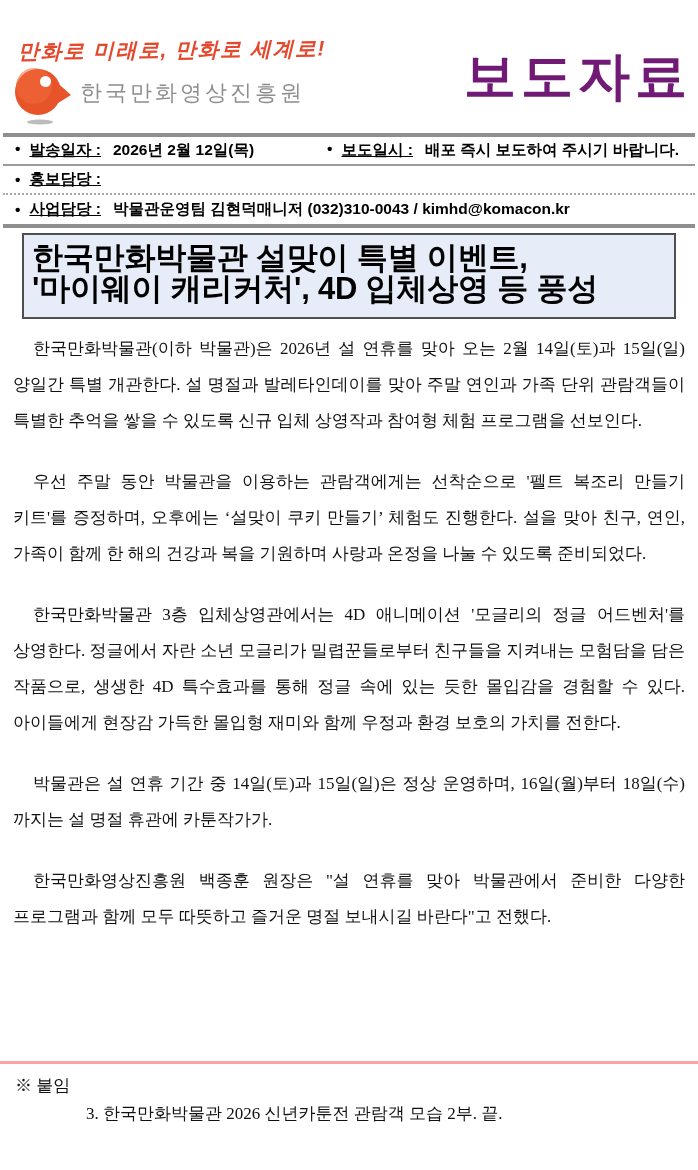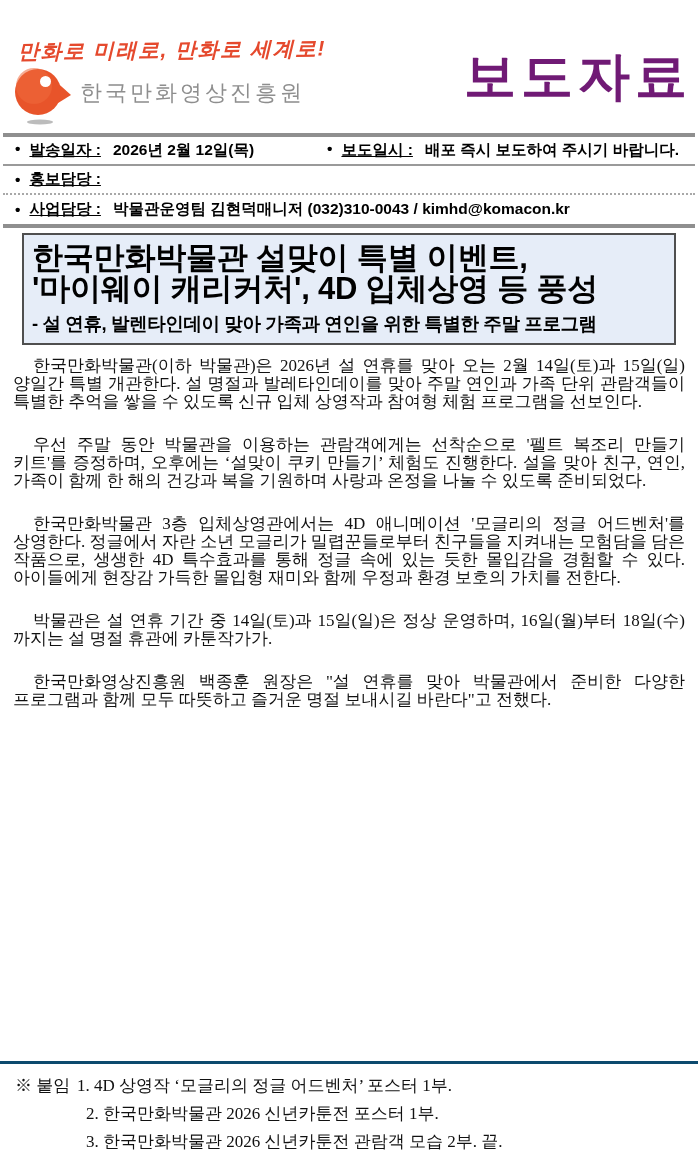--- a/index.html
+++ b/index.html
@@ -128,7 +128,6 @@
   <div class="title-main">한국만화박물관 설맞이 특별 이벤트,</div>
   <div class="title-main">'마이웨이 캐리커처', 4D 입체상영 등 풍성</div>
   <div class="title-subs">
-    <div class="title-sub">- 설 연휴, 발렌타인데이 맞아 가족과 연인을 위한 특별한 주말 프로그램</div>
   </div>
 </div>
 

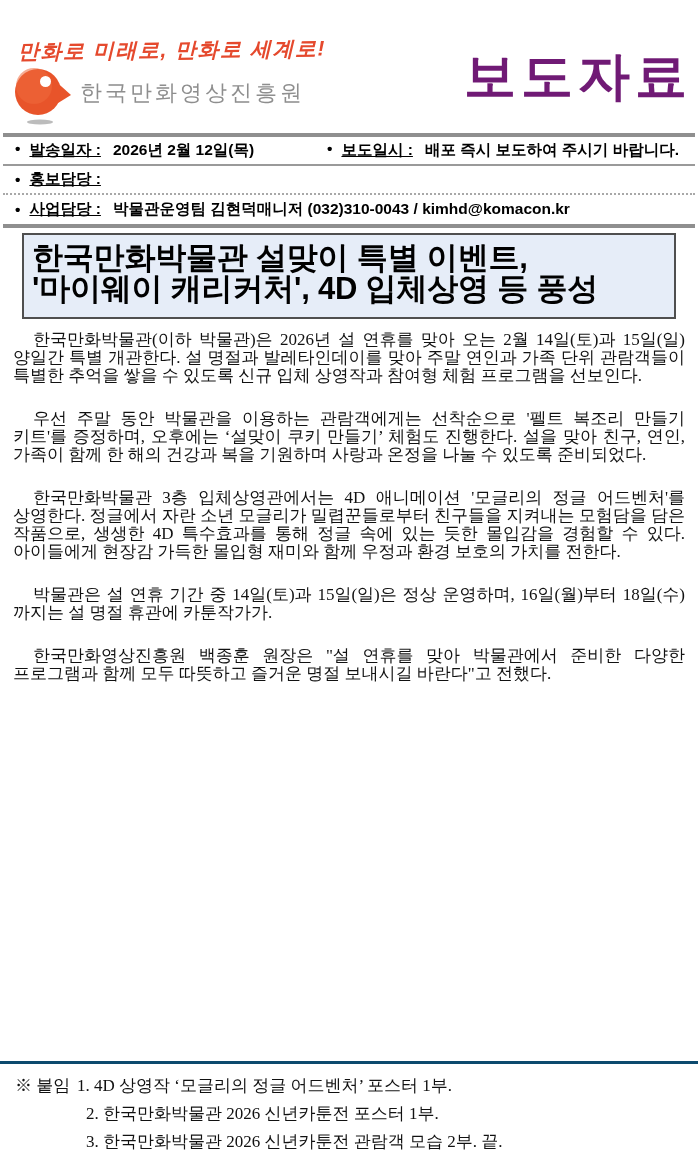--- a/index.html
+++ b/index.html
@@ -59,7 +59,7 @@
   
   .doc-body {
     margin: 12px 13px 0;
-    font-size: 17px; line-height: 18px; text-align: justify;
+    font-size: 17px; line-height: 36px; text-align: justify;
     color: #111;
   }
   .doc-body p { margin: 0 0 25px; text-indent: 20px; word-break: keep-all; }

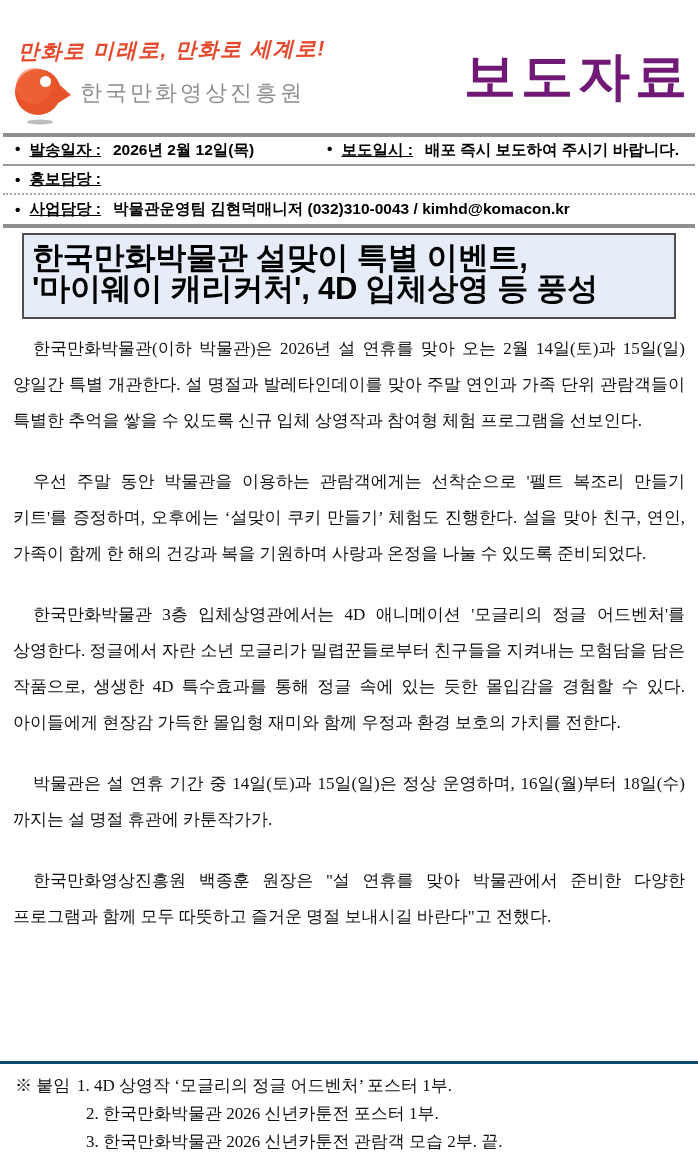--- a/index.html
+++ b/index.html
@@ -68,7 +68,7 @@
   
   .footer {
     position: absolute; left: 0; right: 0; top: 1061px;
-    border-top: 3px solid #0c4a6e;
+    border-top: 3px solid #fca5a5;
     padding: 8px 0 0 15px;
     font-size: 17px; line-height: 28px; color: #111;
   }

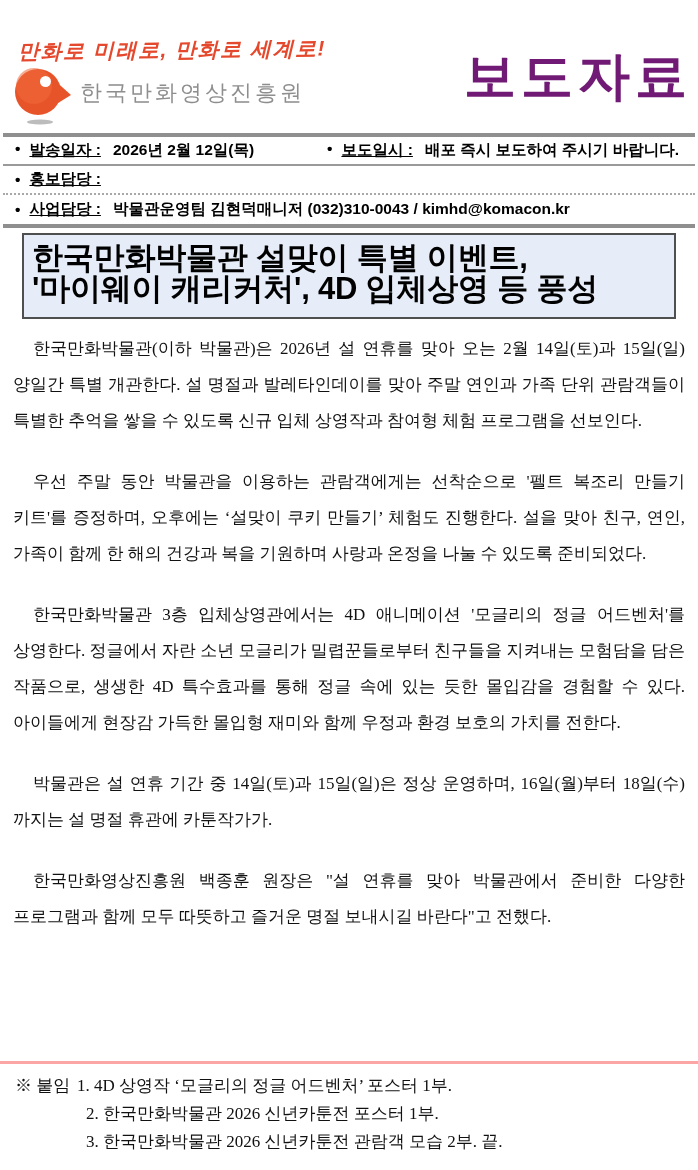--- a/index.html
+++ b/index.html
@@ -142,7 +142,6 @@
 <div class="footer">
   <div class="f-line1">
     <span class="f-prefix">※ 붙임</span>
-    <span>1. 4D 상영작 ‘모글리의 정글 어드벤처’ 포스터 1부.</span>
   </div>
   <div class="f-sub">2. 한국만화박물관 2026 신년카툰전 포스터 1부.</div>
   <div class="f-sub">3. 한국만화박물관 2026 신년카툰전 관람객 모습 2부.  끝.</div>

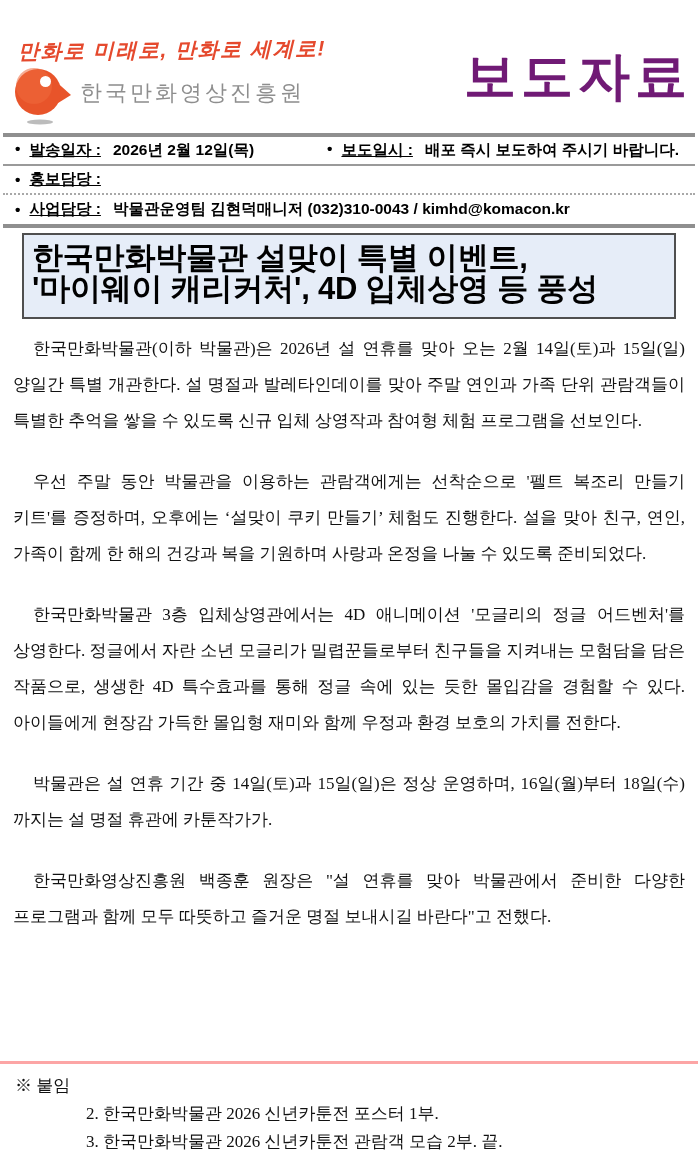--- a/index.html
+++ b/index.html
@@ -143,7 +143,6 @@
   <div class="f-line1">
     <span class="f-prefix">※ 붙임</span>
   </div>
-  <div class="f-sub">2. 한국만화박물관 2026 신년카툰전 포스터 1부.</div>
   <div class="f-sub">3. 한국만화박물관 2026 신년카툰전 관람객 모습 2부.  끝.</div>
 </div>
 

